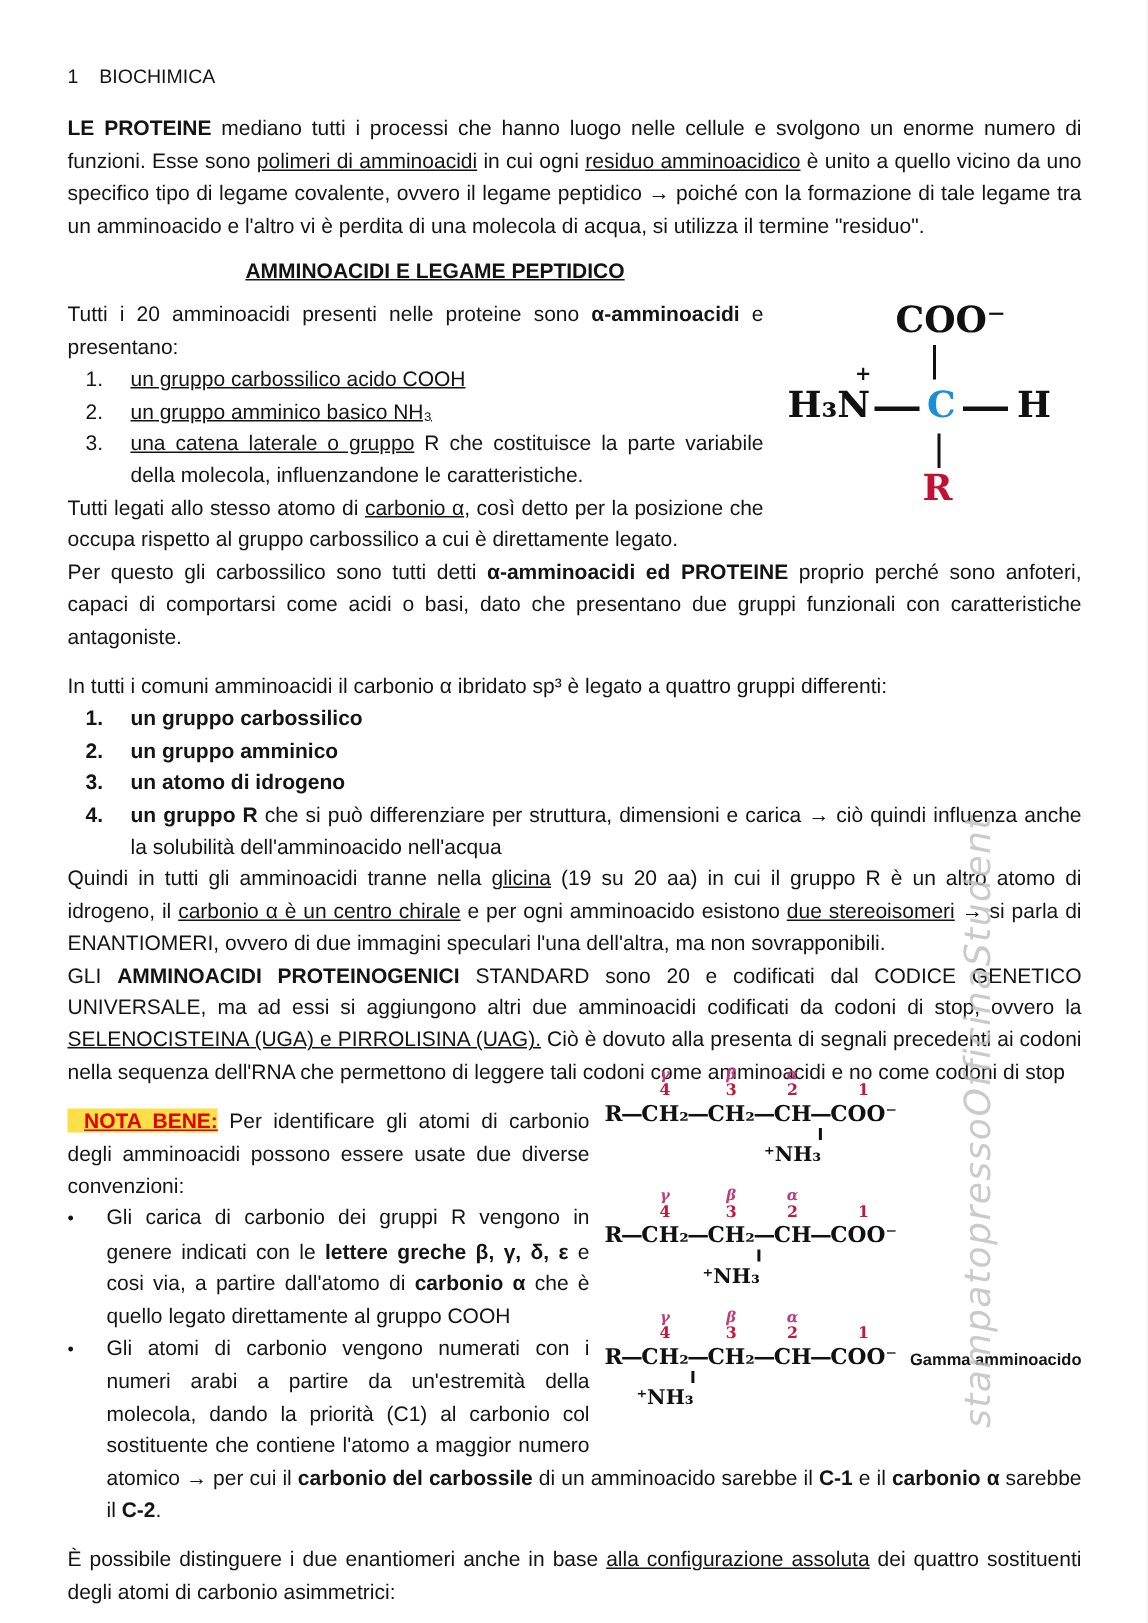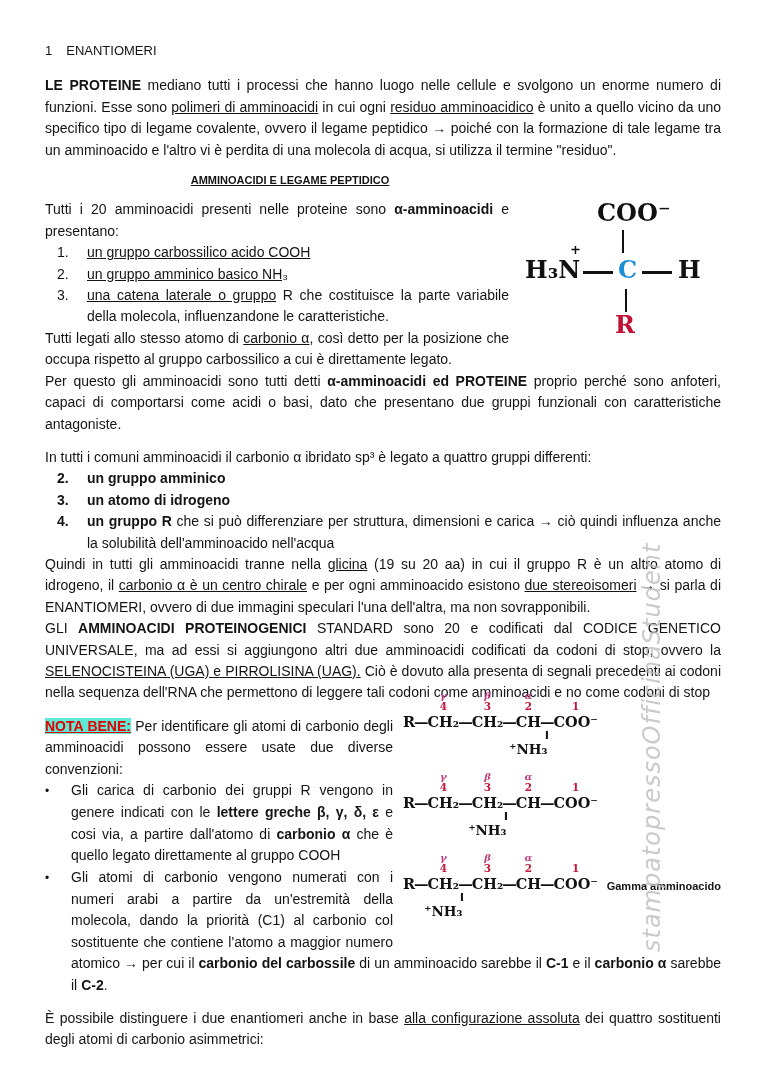--- a/index.html
+++ b/index.html
@@ -87,7 +87,7 @@
   <div class="content">
 
     <div class="doc-header">
-      <span class="num">1</span><span>ENANTIOMERI</span>
+      <span class="num">1</span><span>BIOCHIMICA</span>
     </div>
 
     <p class="para mb9"><span class="b">LE PROTEINE</span><span> mediano tutti i processi che hanno luogo nelle cellule e svolgono un enorme numero di funzioni. Esse sono </span><span class="u">polimeri di amminoacidi</span><span> in cui ogni </span><span class="u">residuo amminoacidico</span><span> è unito a quello vicino da uno specifico tipo di legame covalente, ovvero il legame peptidico → poiché con la formazione di tale legame tra un amminoacido e l'altro vi è perdita di una molecola di acqua, si utilizza il termine "residuo".</span></p>

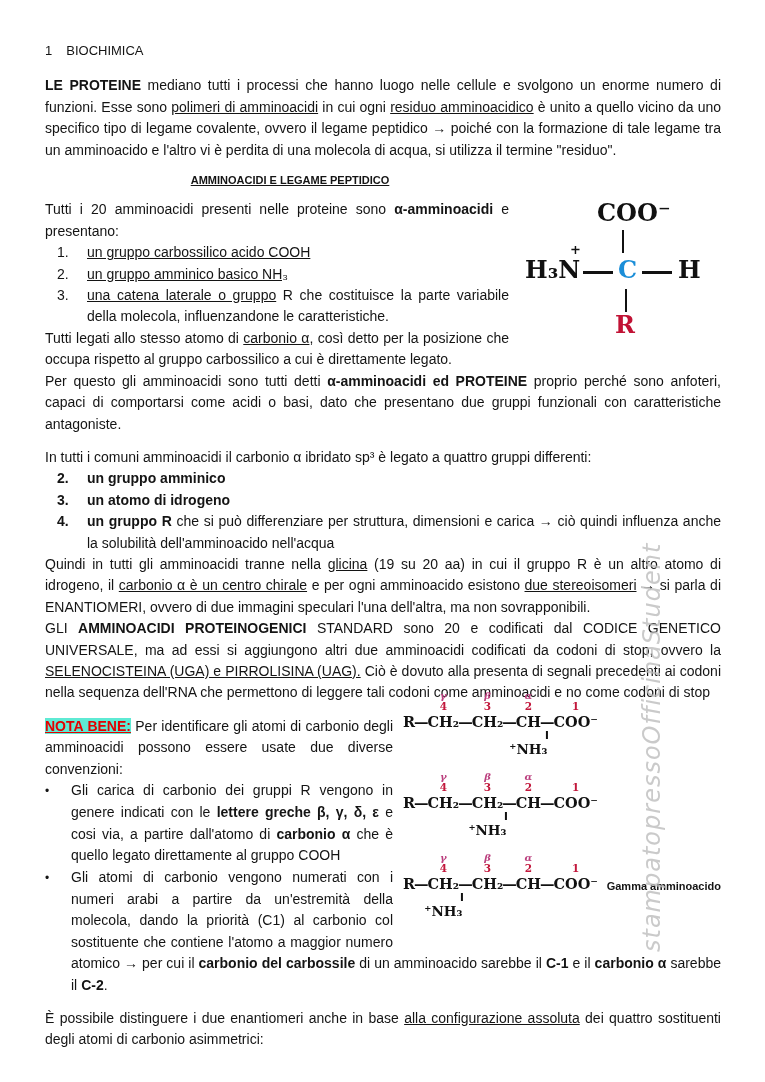--- a/index.html
+++ b/index.html
@@ -24,7 +24,7 @@
   .red { color:#e40000; }
   .hl { background:#5eead4; }
 
-  .heading-wrap { width:490px; text-align:center; margin:0 0 8px 0; font-size:11px; }
+  .heading-wrap { width:490px; text-align:center; margin:0 0 8px 0; font-size:14px; }
 
   
   .l-item { text-align:justify; margin:0; }

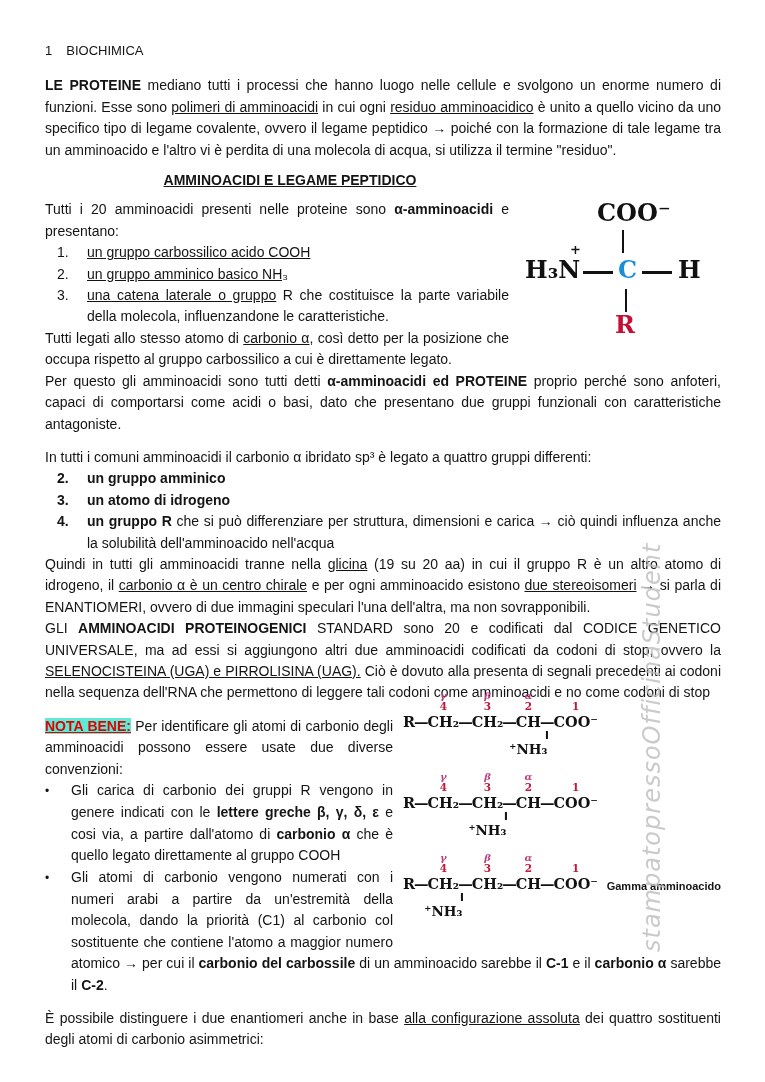--- a/index.html
+++ b/index.html
@@ -116,7 +116,7 @@
     </div>
 
     <p class="para"><span>Tutti legati allo stesso atomo di </span><span class="u">carbonio α</span><span>, così detto per la posizione che occupa rispetto al gruppo carbossilico a cui è direttamente legato.</span></p>
-    <p class="para mb12"><span>Per questo gli amminoacidi sono tutti detti </span><span class="b">α-amminoacidi ed PROTEINE</span><span> proprio perché sono anfoteri, capaci di comportarsi come acidi o basi, dato che presentano due gruppi funzionali con caratteristiche antagoniste.</span></p>
+    <p class="para mb12"><span>Per questo gli carbossilico sono tutti detti </span><span class="b">α-amminoacidi ed PROTEINE</span><span> proprio perché sono anfoteri, capaci di comportarsi come acidi o basi, dato che presentano due gruppi funzionali con caratteristiche antagoniste.</span></p>
 
     <p class="para"><span>In tutti i comuni amminoacidi il carbonio α ibridato sp³ è legato a quattro gruppi differenti:</span></p>
     <div>

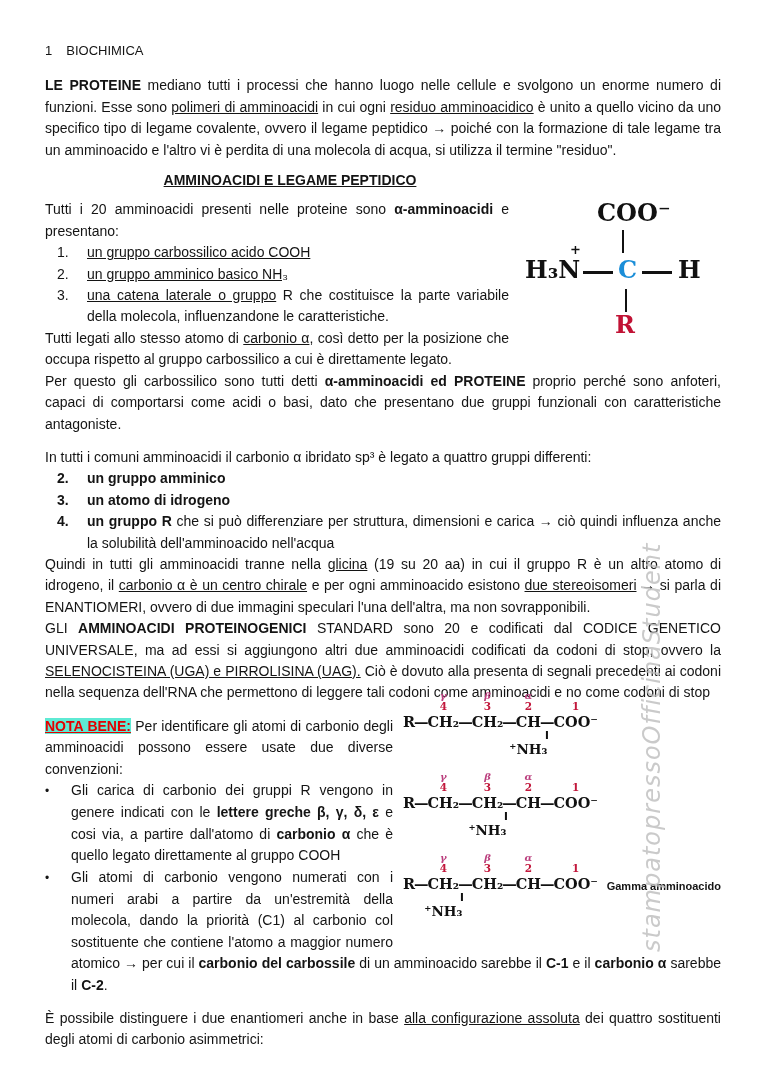--- a/index.html
+++ b/index.html
@@ -120,6 +120,7 @@
 
     <p class="para"><span>In tutti i comuni amminoacidi il carbonio α ibridato sp³ è legato a quattro gruppi differenti:</span></p>
     <div>
+      <p class="para l-item n-item boldnum"><span class="marker">1.</span><span><span class="b">un gruppo carbossilico</span></span></p>
       <p class="para l-item n-item boldnum"><span class="marker">2.</span><span><span class="b">un gruppo amminico</span></span></p>
       <p class="para l-item n-item boldnum"><span class="marker">3.</span><span><span class="b">un atomo di idrogeno</span></span></p>
       <p class="para l-item n-item boldnum"><span class="marker">4.</span><span><span class="b">un gruppo R</span><span> che si può differenziare per struttura, dimensioni e carica → ciò quindi influenza anche la solubilità dell'amminoacido nell'acqua</span></span></p>

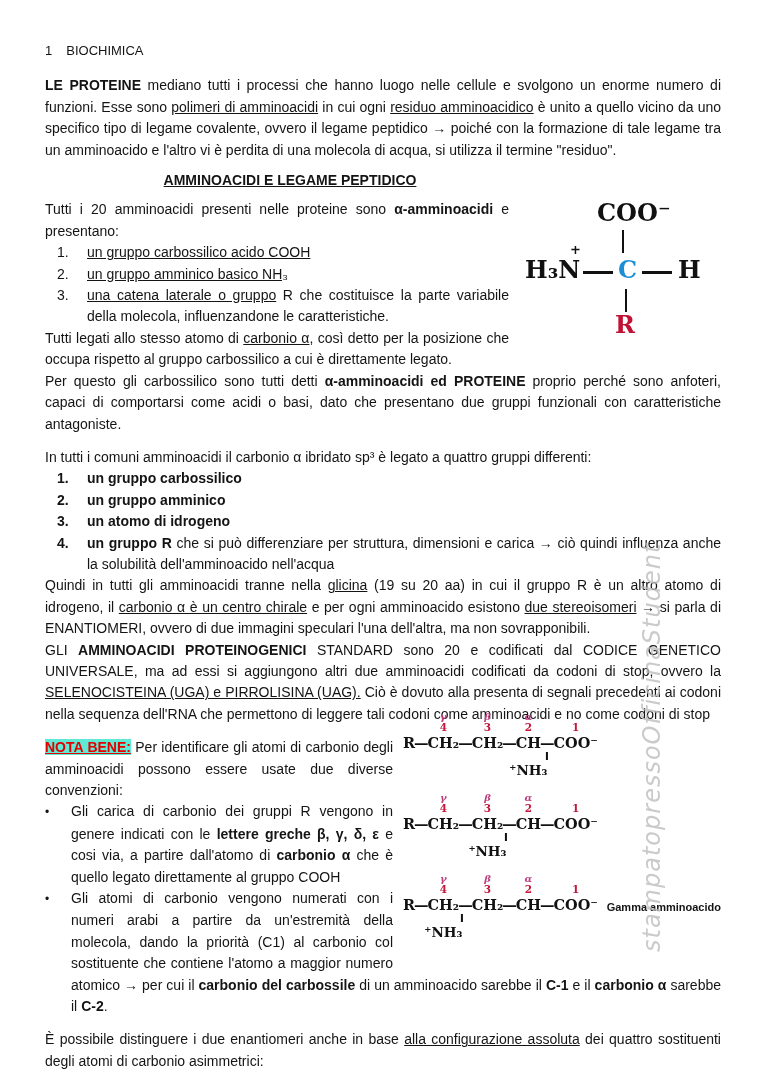--- a/index.html
+++ b/index.html
@@ -22,7 +22,7 @@
   .b { font-weight:bold; }
   .u { text-decoration:underline; }
   .red { color:#e40000; }
-  .hl { background:#5eead4; }
+  .hl { background:#fde047;padding-left:11px; }
 
   .heading-wrap { width:490px; text-align:center; margin:0 0 8px 0; font-size:14px; }
 

